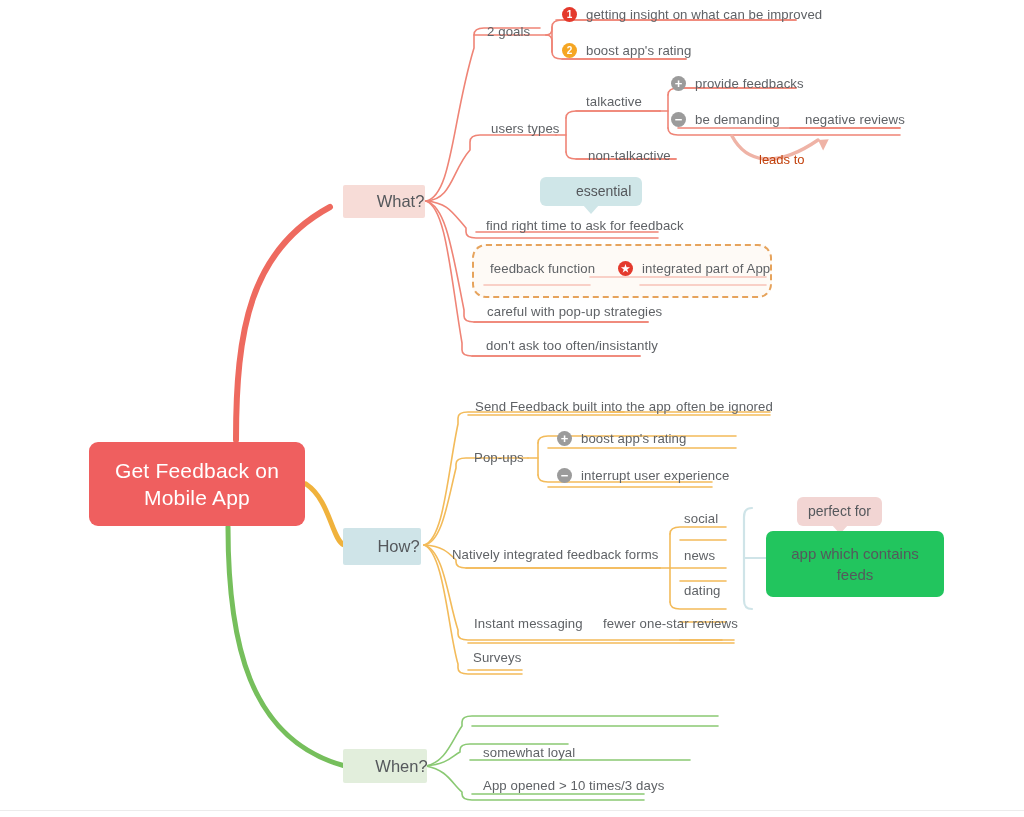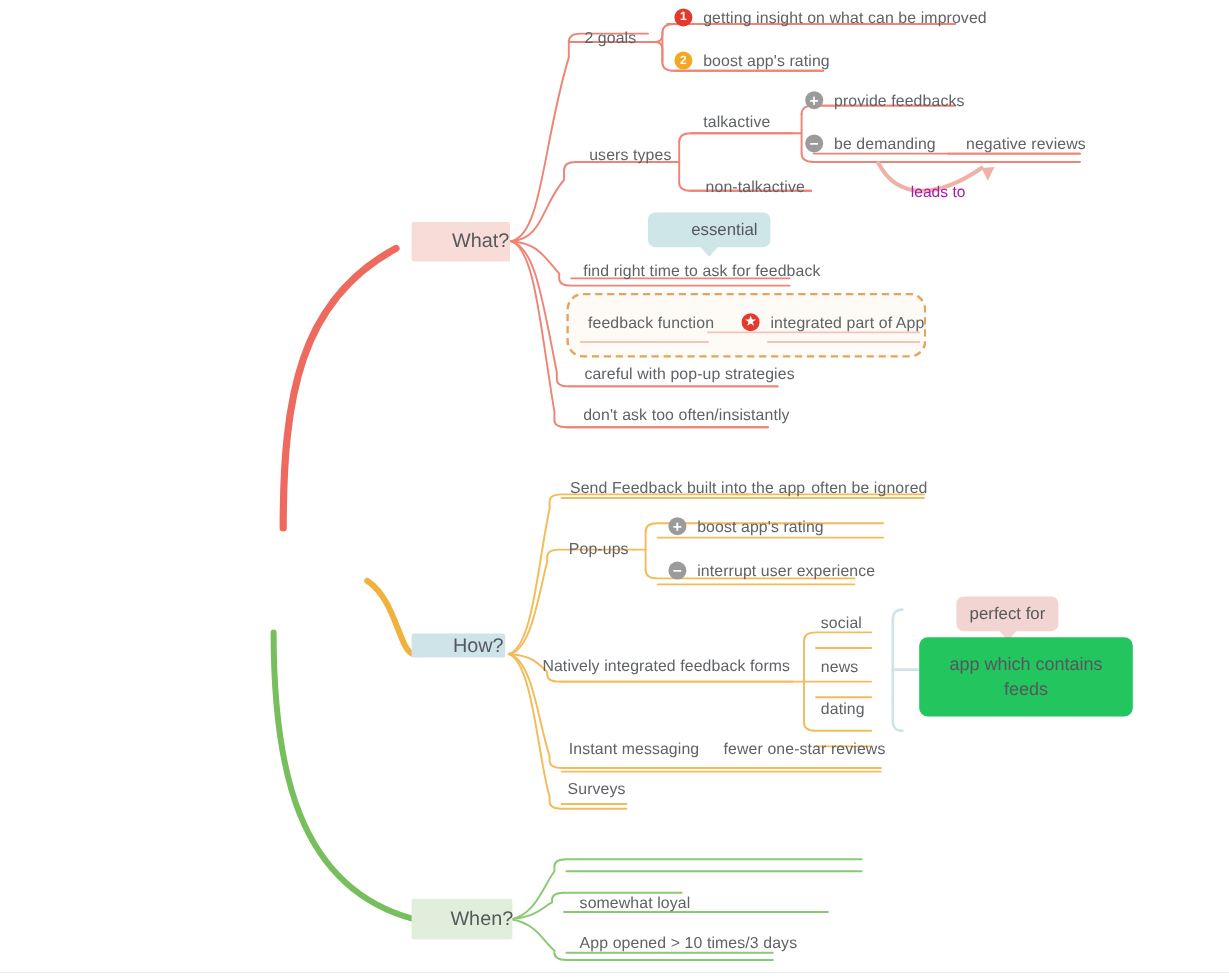--- a/index.html
+++ b/index.html
@@ -141,7 +141,7 @@
   .rel-label {
     position: absolute;
     font-size: 13px;
-    color: #a21caf;
+    color: #c2410c;
     white-space: nowrap;
   }
   .footer-rule {

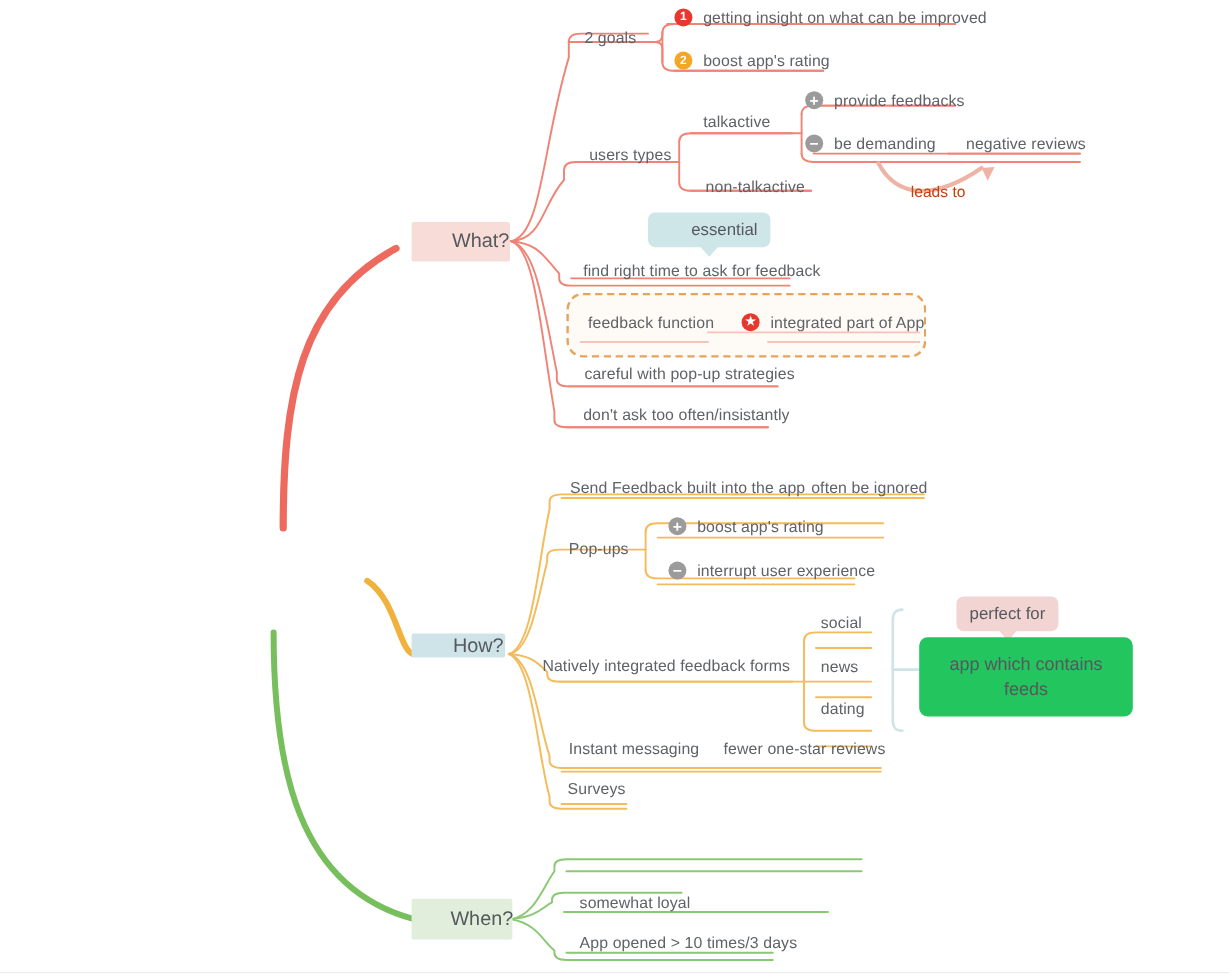--- a/index.html
+++ b/index.html
@@ -281,6 +281,9 @@
 
   <div class="boundary" style="left:472px; top:244px; width:300px; height:54px;"></div>
 
+  <div class="node central" style="left:89px; top:442px; width:216px; height:84px;">
+    <span>Get Feedback on Mobile App</span>
+  </div>
 
   <div class="node pill what" style="left:343px; top:185px; width:82px; height:33px;">
     <span>What?</span>

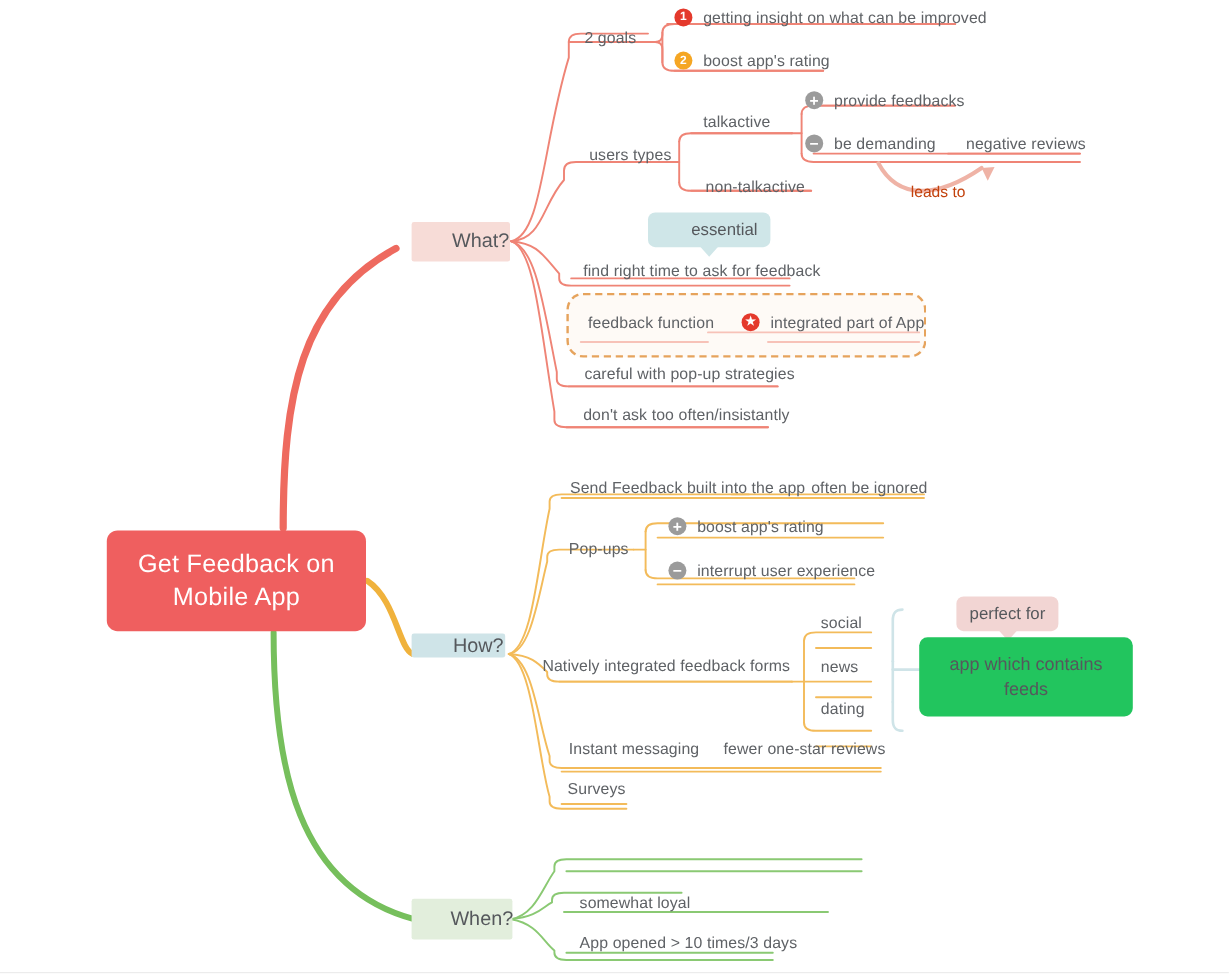--- a/index.html
+++ b/index.html
@@ -289,7 +289,7 @@
     <span>What?</span>
   </div>
 
-  <div class="node pill how" style="left:343px; top:528px; width:78px; height:20px;">
+  <div class="node pill how" style="left:343px; top:528px; width:78px; height:37px;">
     <span>How?</span>
   </div>
 

